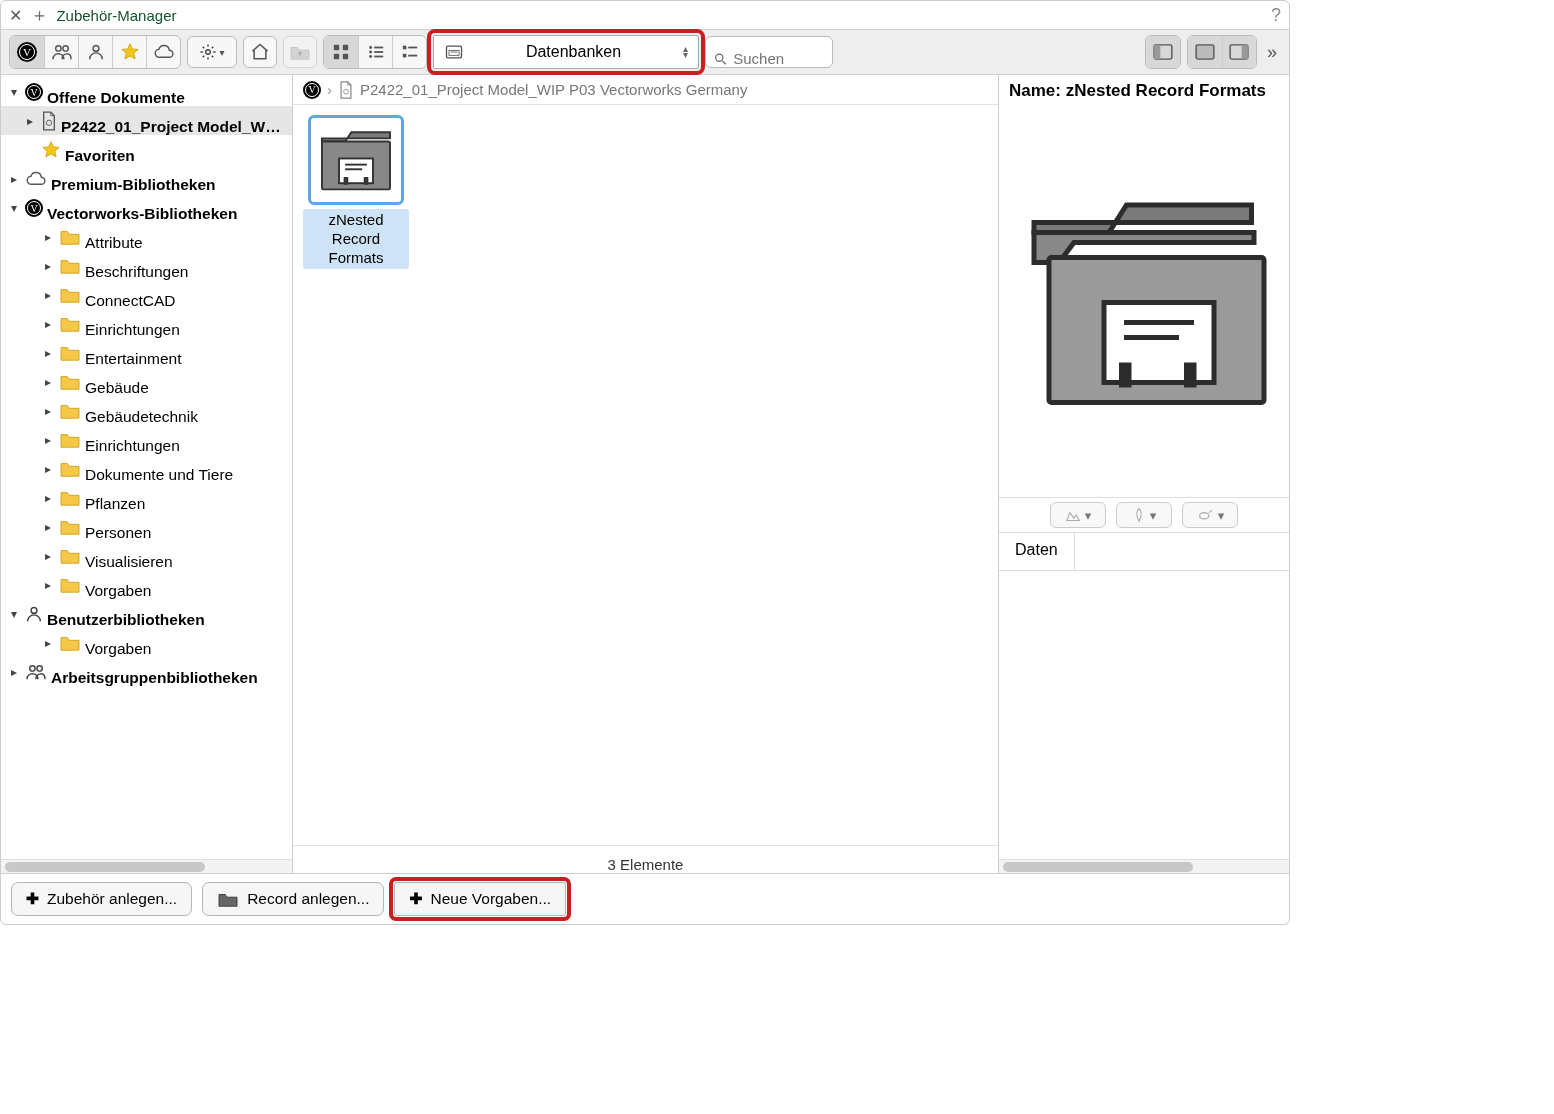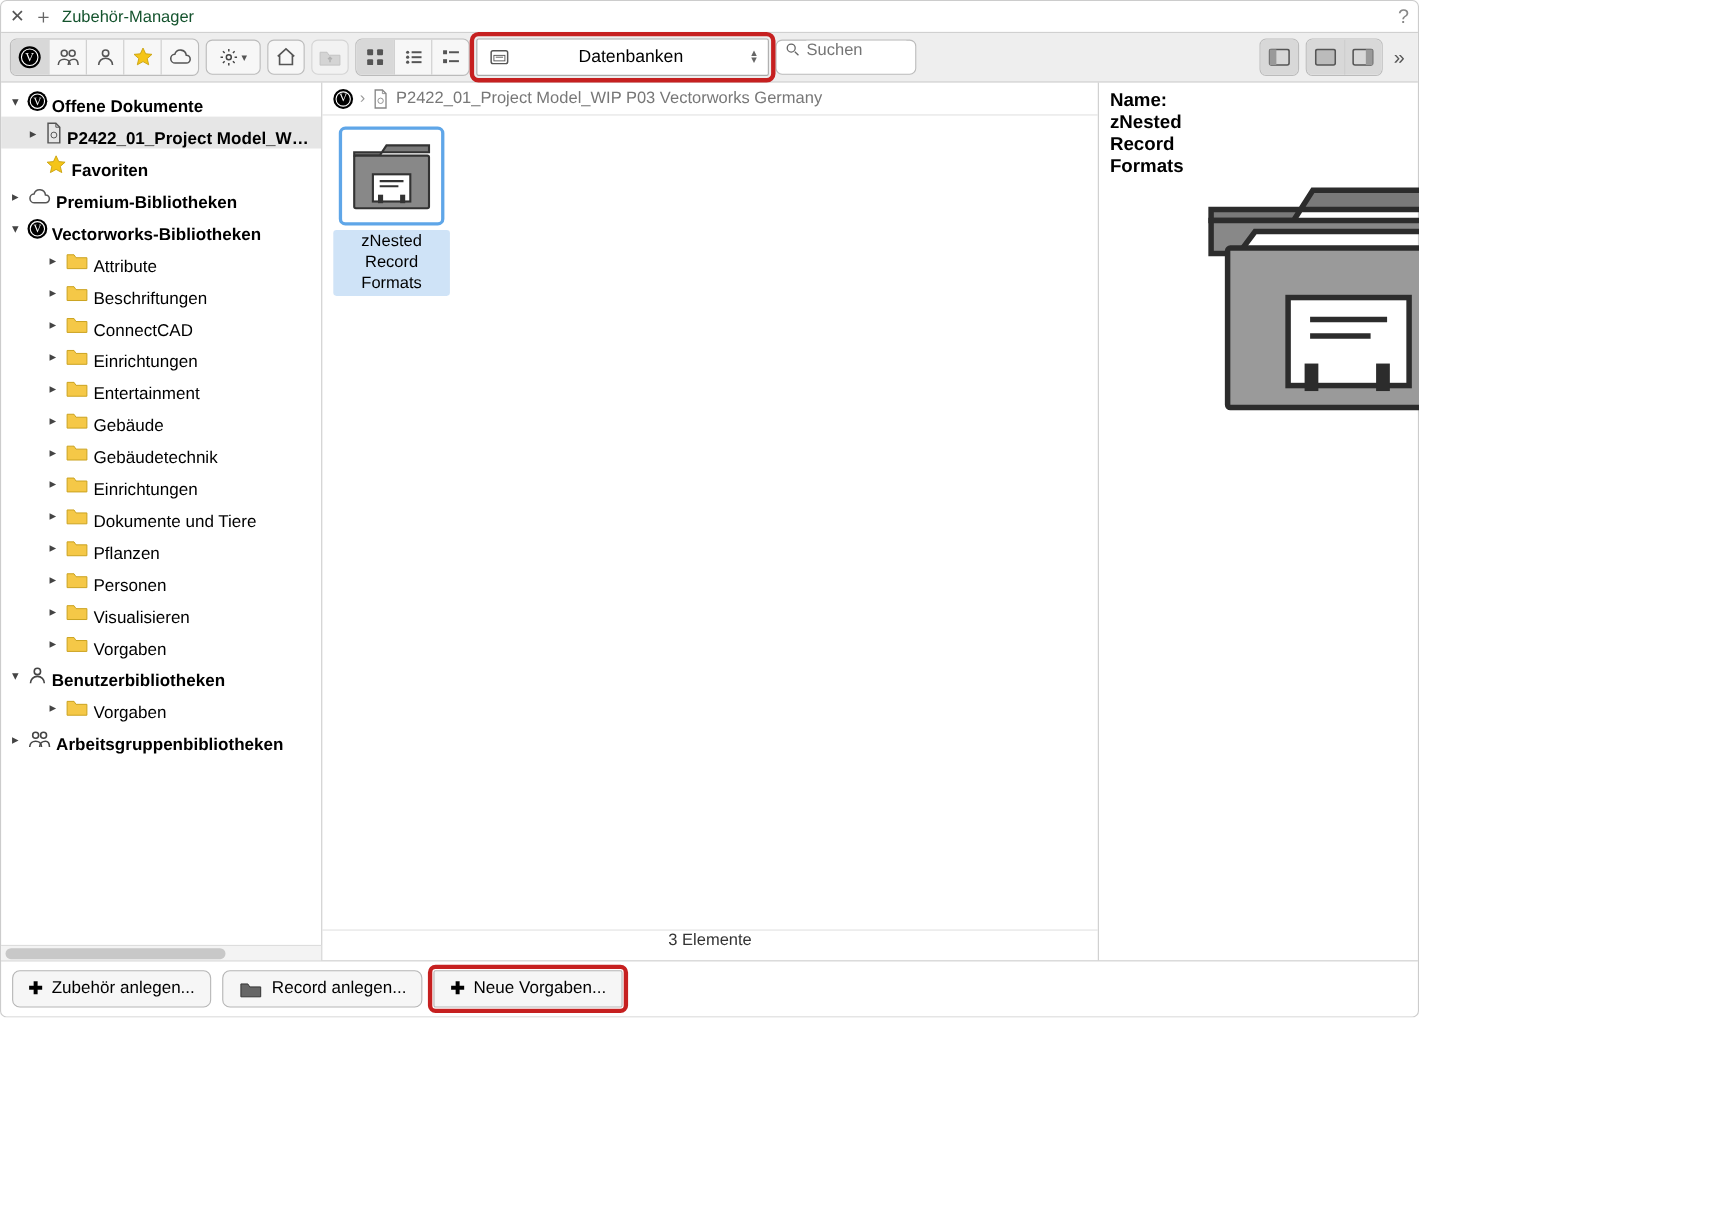--- a/index.html
+++ b/index.html
@@ -26,7 +26,7 @@
 .dropdown-filter .label { flex: 1; text-align: center; font-size: 16px; }
 .highlight-filter { outline: 4px solid #c62020; outline-offset: 2px; border-radius: 2px; }
 
-.searchbox { width: 128px; height: 32px; background: #fff; border: 1px solid #bbb; border-radius: 6px; display: flex; align-items: flex-start; padding: 0 8px; gap: 6px; }
+.searchbox { width: 128px; height: 32px; background: #fff; border: 1px solid #bbb; border-radius: 6px; display: flex; align-items: flex-end; padding: 0 8px; gap: 6px; }
 .searchbox input { border: none; outline: none; width: 100%; font-size: 15px; color: #333; }
 
 .toolbar .spacer { flex: 1; }

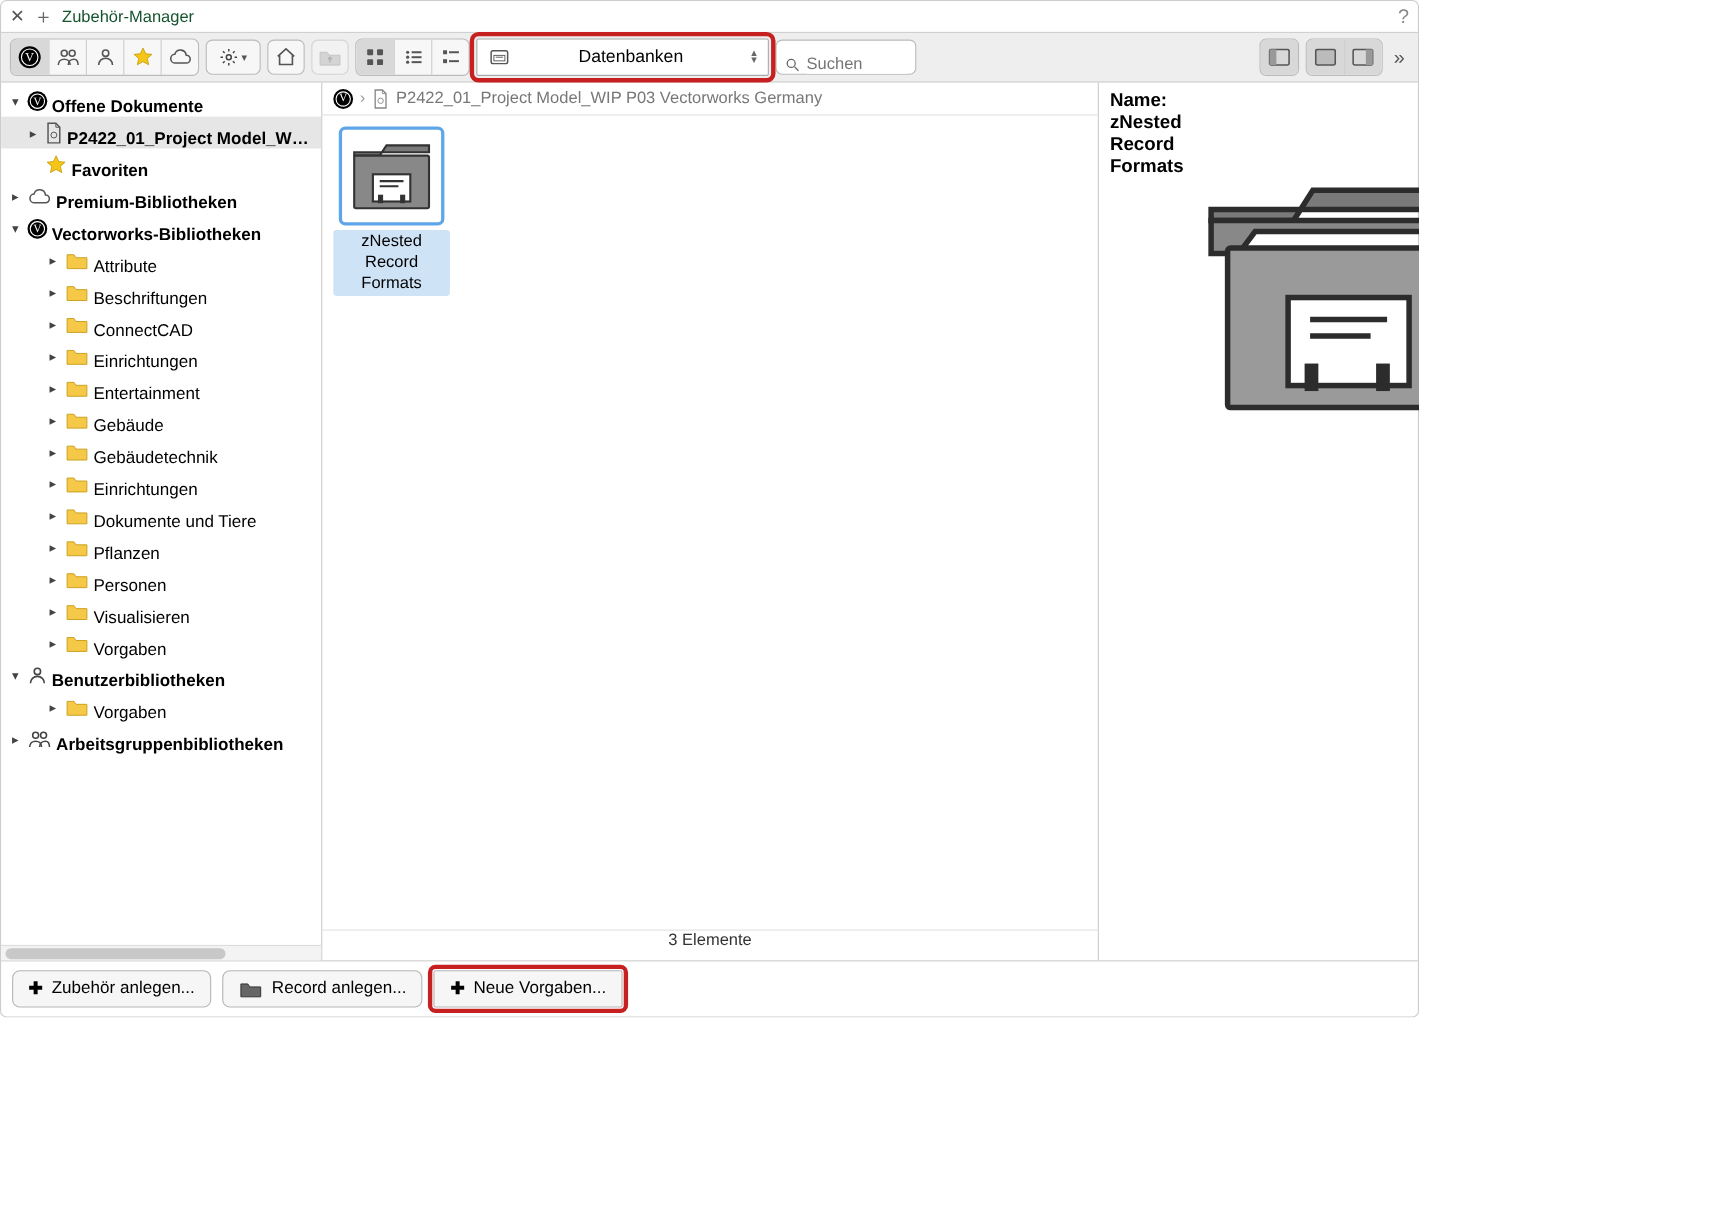--- a/index.html
+++ b/index.html
@@ -61,7 +61,7 @@
 .center-status { height: 28px; display: flex; align-items: flex-start; justify-content: center; font-size: 15px; color: #333; border-top: 1px solid #e2e2e2; }
 
 
-.right { width: 290px; display: flex; flex-direction: row; }
+.right { width: 290px; display: flex; flex-direction: column; }
 .right-head { padding: 6px 10px; font-size: 17px; font-weight: 600; }
 .right-preview { flex: 0 0 auto; height: 390px; display: flex; align-items: center; justify-content: center; }
 .right-toolbar { height: 36px; border-top: 1px solid #ddd; border-bottom: 1px solid #ddd; display: flex; align-items: center; justify-content: center; gap: 10px; }

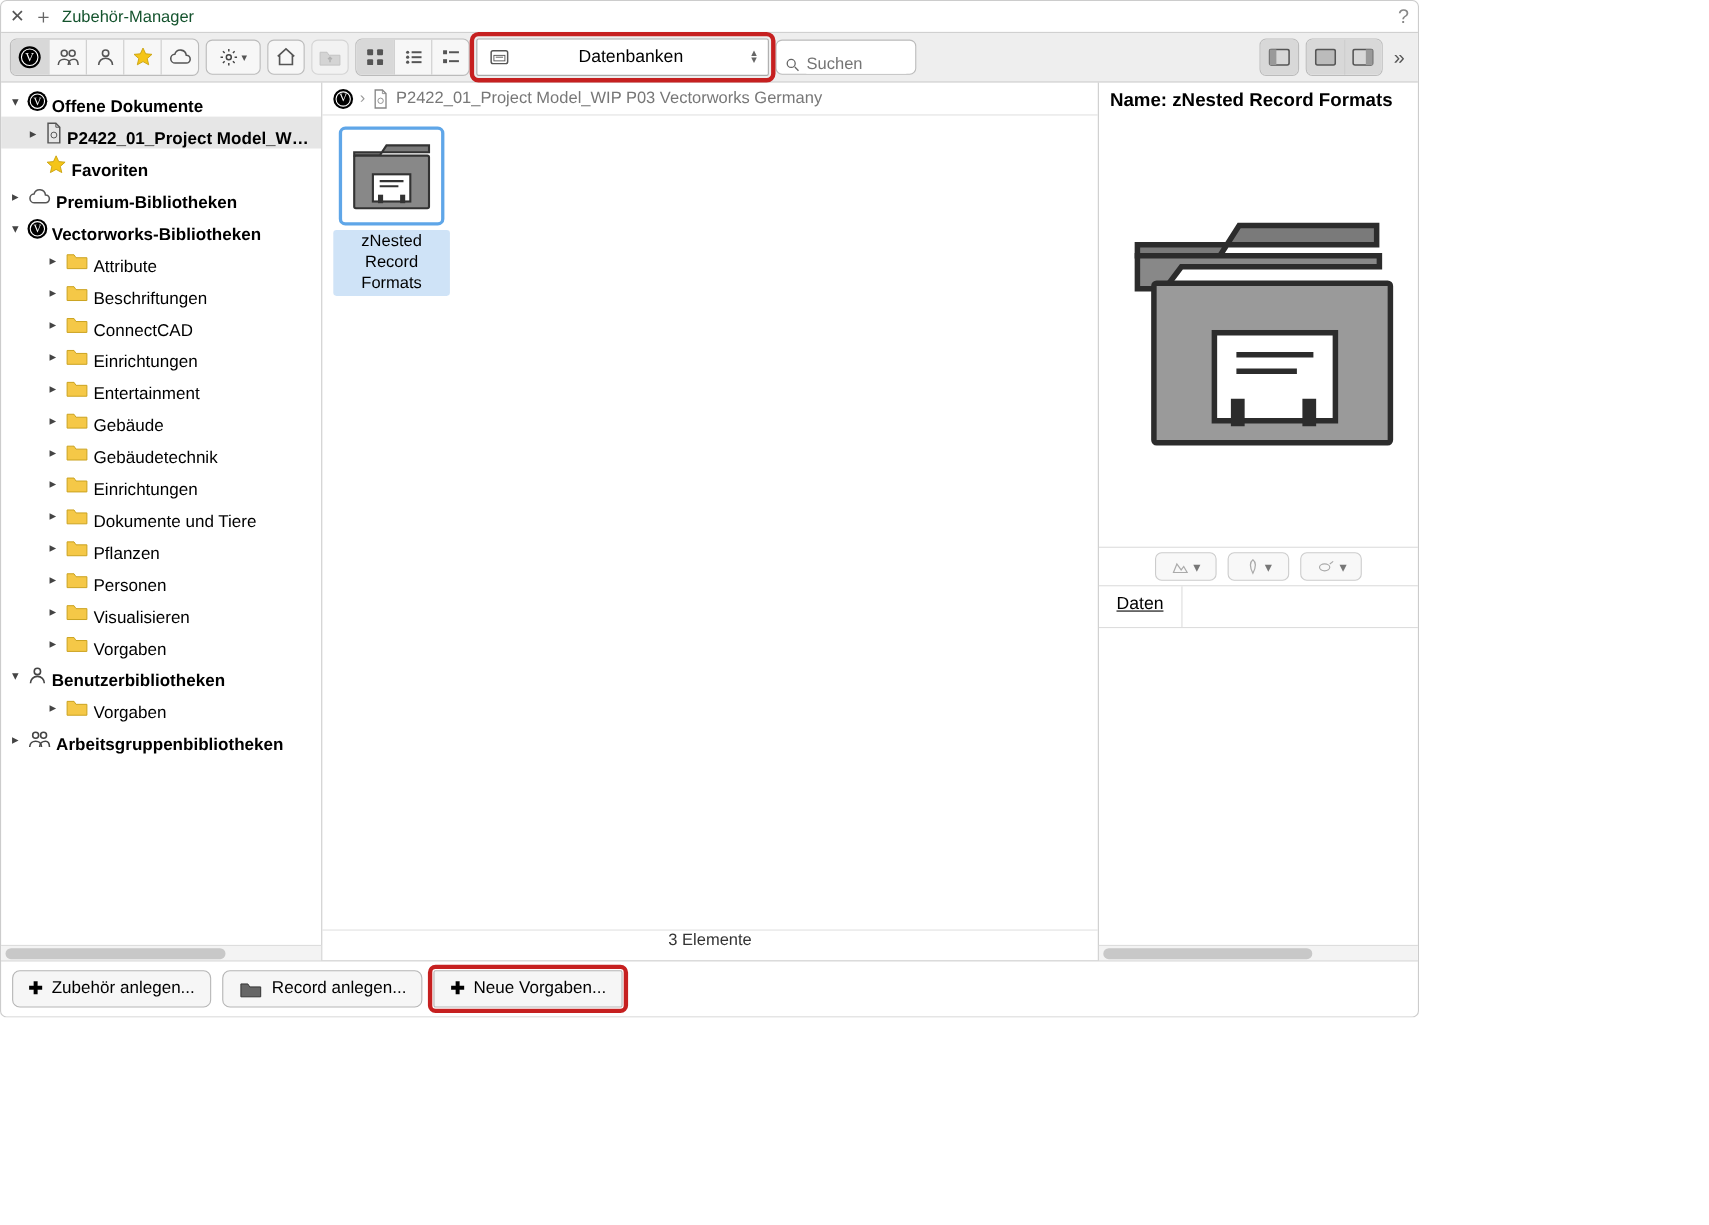--- a/index.html
+++ b/index.html
@@ -66,7 +66,7 @@
 .right-preview { flex: 0 0 auto; height: 390px; display: flex; align-items: center; justify-content: center; }
 .right-toolbar { height: 36px; border-top: 1px solid #ddd; border-bottom: 1px solid #ddd; display: flex; align-items: center; justify-content: center; gap: 10px; }
 .pill { min-width: 56px; height: 26px; border: 1px solid #ccc; border-radius: 6px; background: #f8f8f8; display: flex; align-items: center; justify-content: center; gap: 4px; font-size: 13px; color: #777; cursor: pointer; padding: 0 4px;}
-.right-tabs { height: 38px; display: flex; align-items: stretch; border-bottom: 1px solid #ddd; text-decoration: underline; }
+.right-tabs { height: 38px; display: flex; align-items: stretch; border-bottom: 1px solid #ddd; }
 .right-tab { padding: 8px 16px; font-size: 16px; border-right: 1px solid #ddd; cursor: pointer; }
 .right-body { flex: 1; }
 .right-scroll { height: 14px; background: #f3f3f3; border-top: 1px solid #ddd; position: relative; }

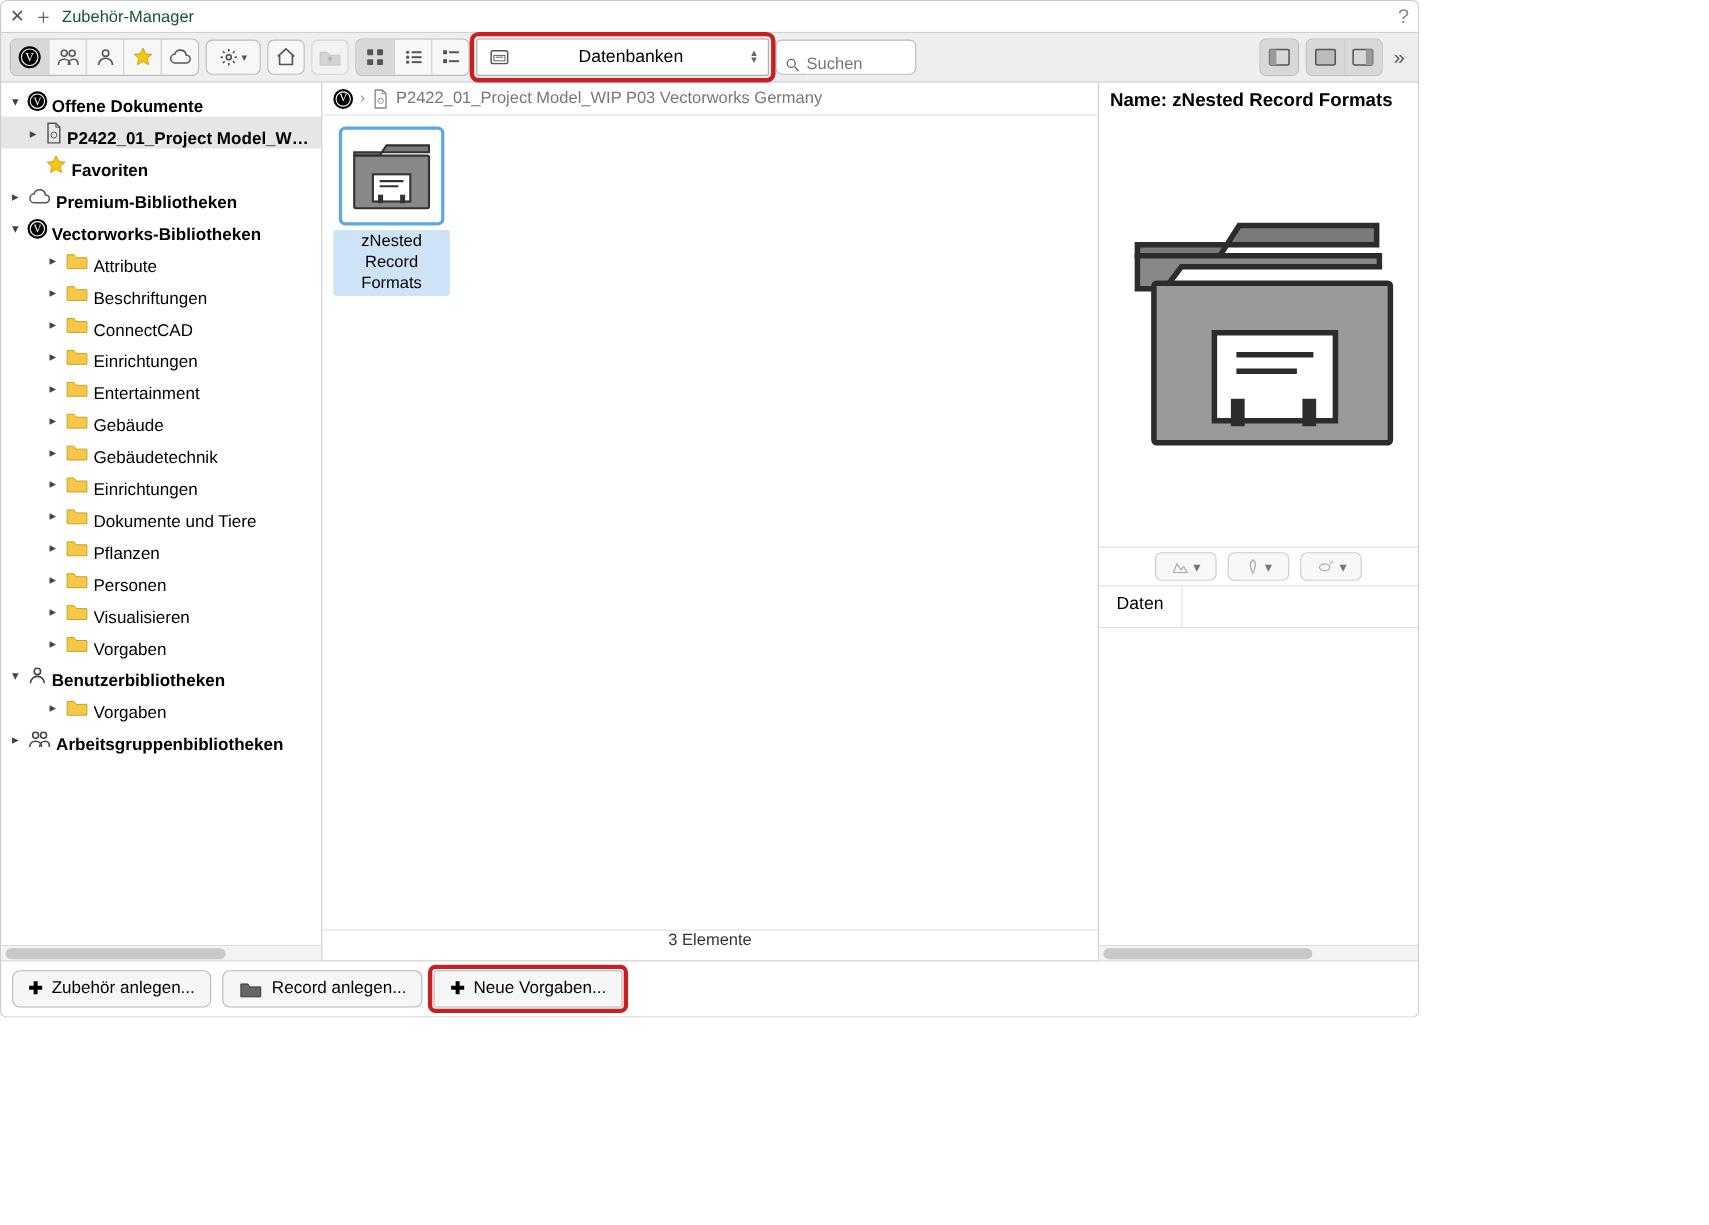--- a/index.html
+++ b/index.html
@@ -58,7 +58,7 @@
 .thumb-box { width: 96px; height: 90px; border: 3px solid #5fa6e8; border-radius: 6px; background: #fff; display: flex; align-items: center; justify-content: center; margin: 0 auto 4px; }
 .thumb-label { background: #cfe3f7; border-radius: 3px; padding: 2px 4px; font-size: 15px; line-height: 1.25; display: inline-block; }
 
-.center-status { height: 28px; display: flex; align-items: flex-start; justify-content: center; font-size: 15px; color: #333; border-top: 1px solid #e2e2e2; }
+.center-status { height: 28px; display: flex; align-items: flex-end; justify-content: center; font-size: 15px; color: #333; border-top: 1px solid #e2e2e2; }
 
 
 .right { width: 290px; display: flex; flex-direction: column; }

